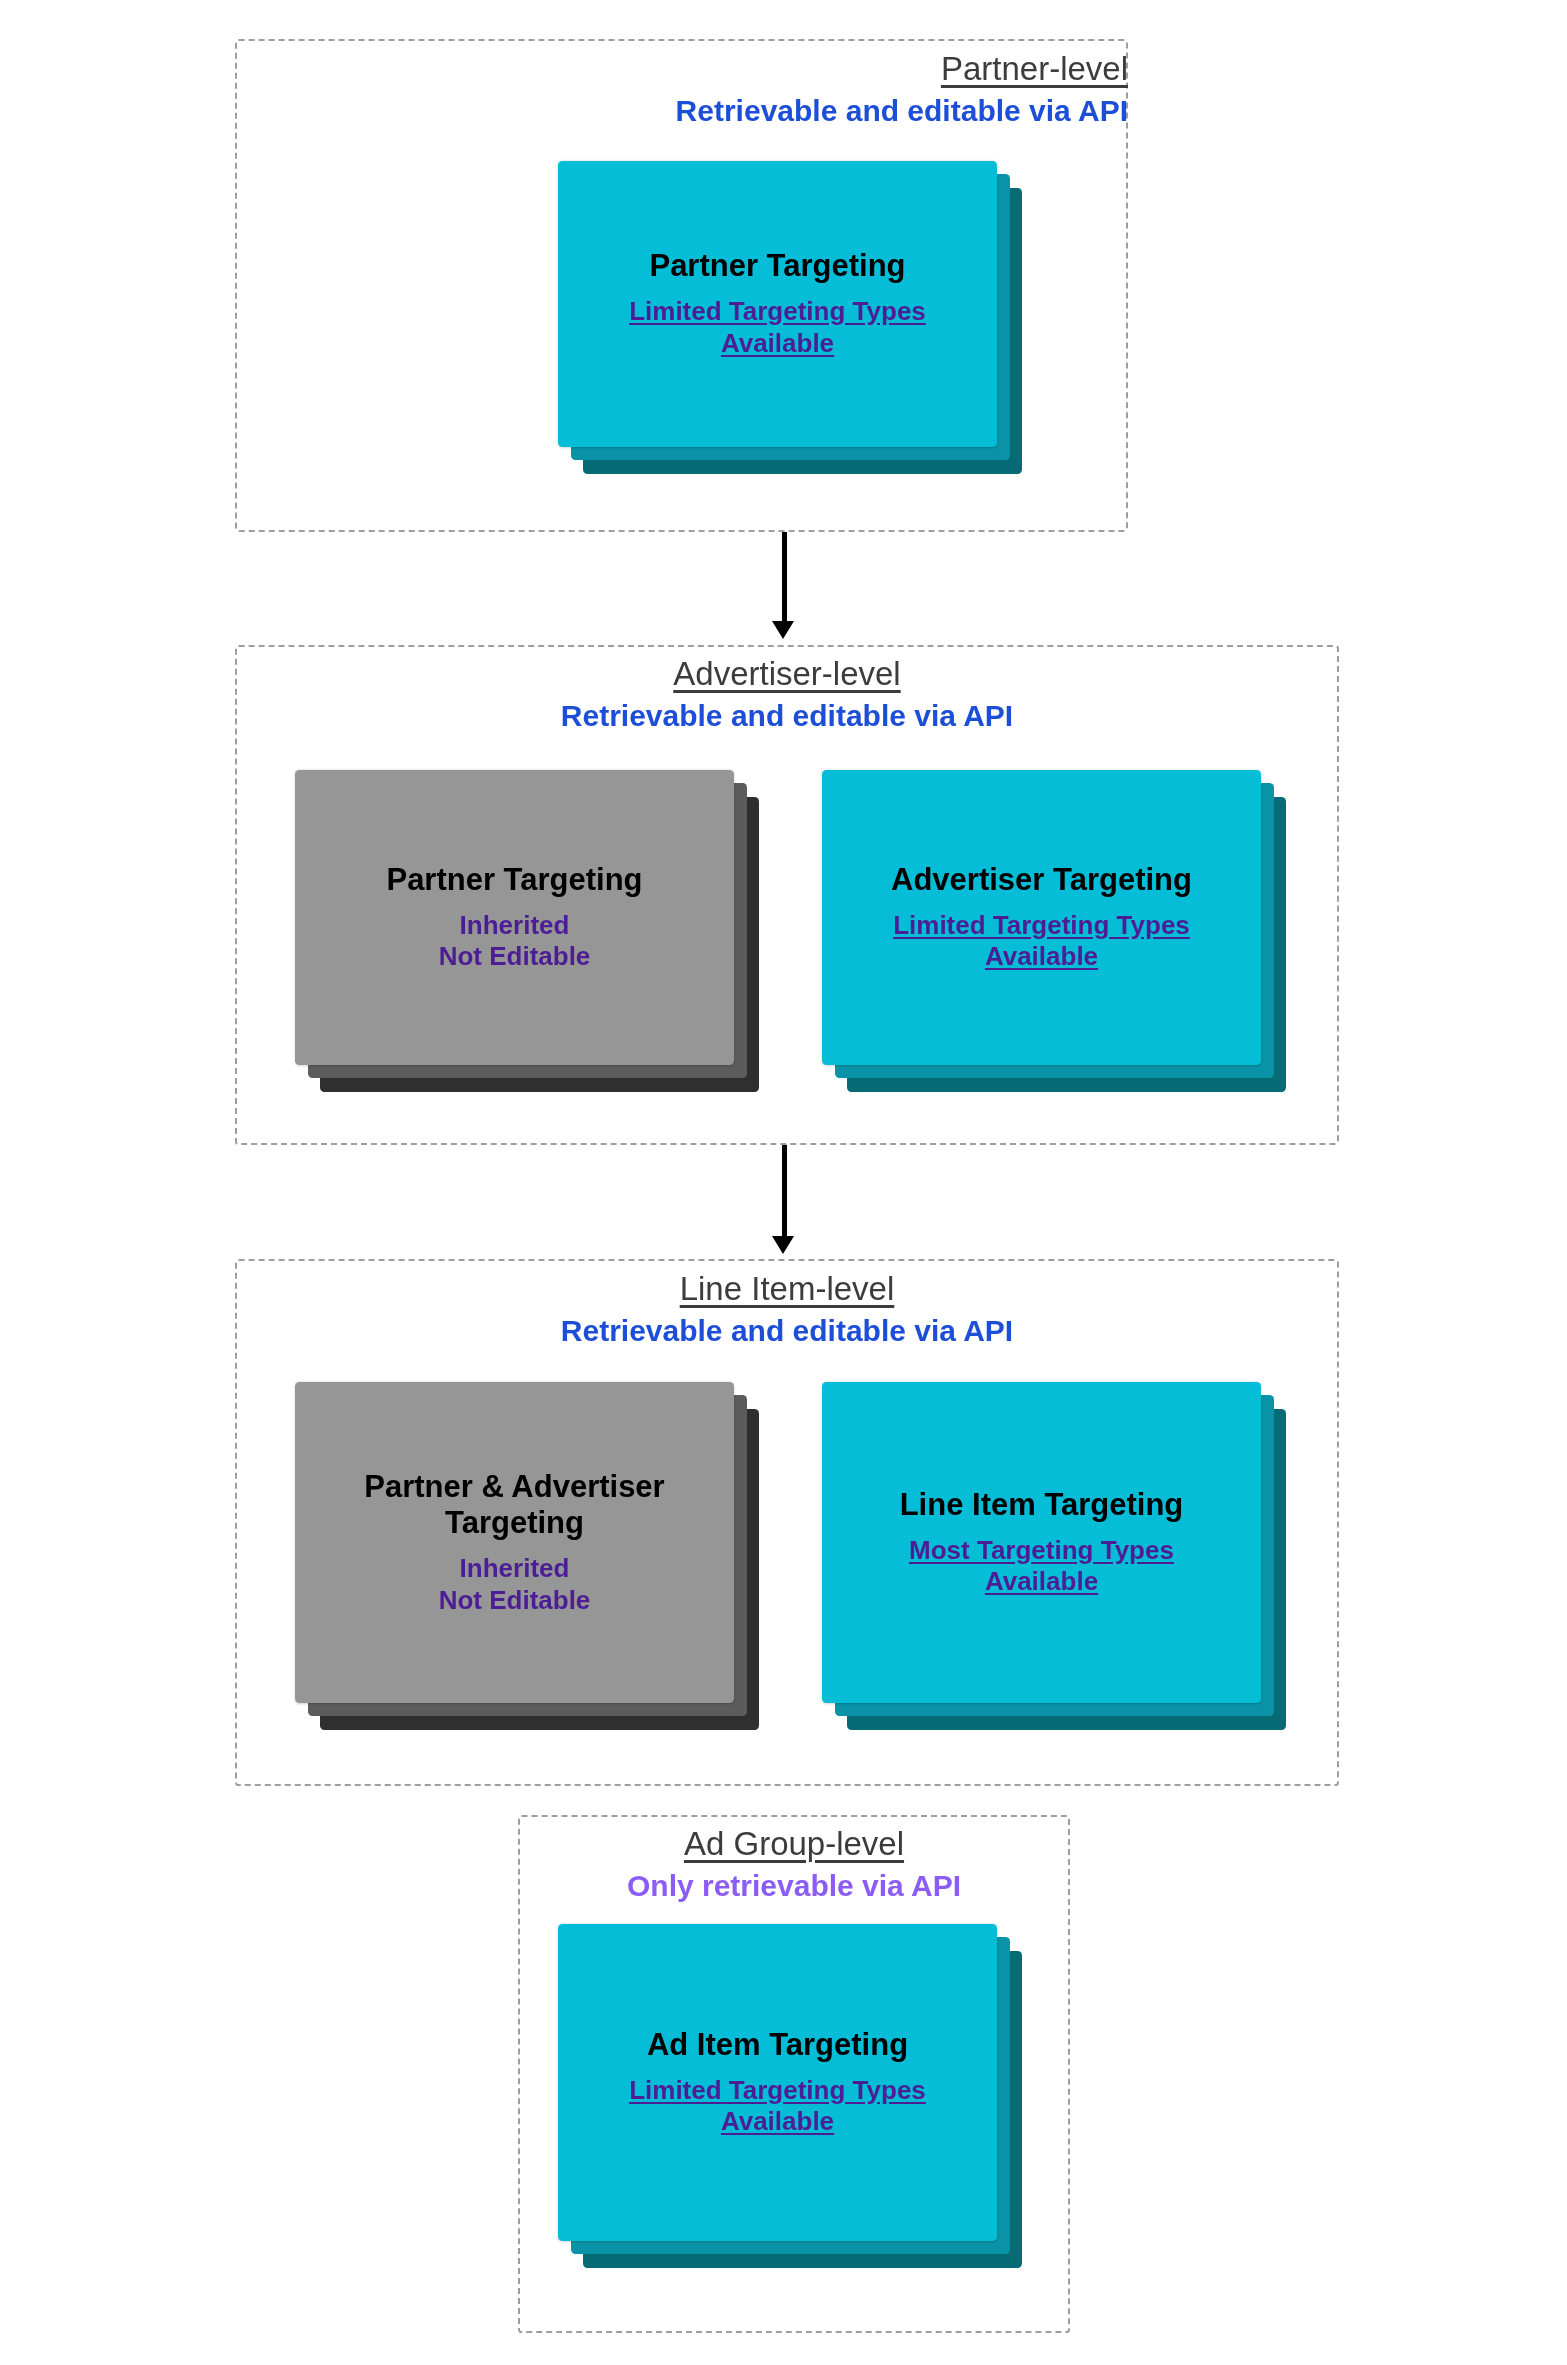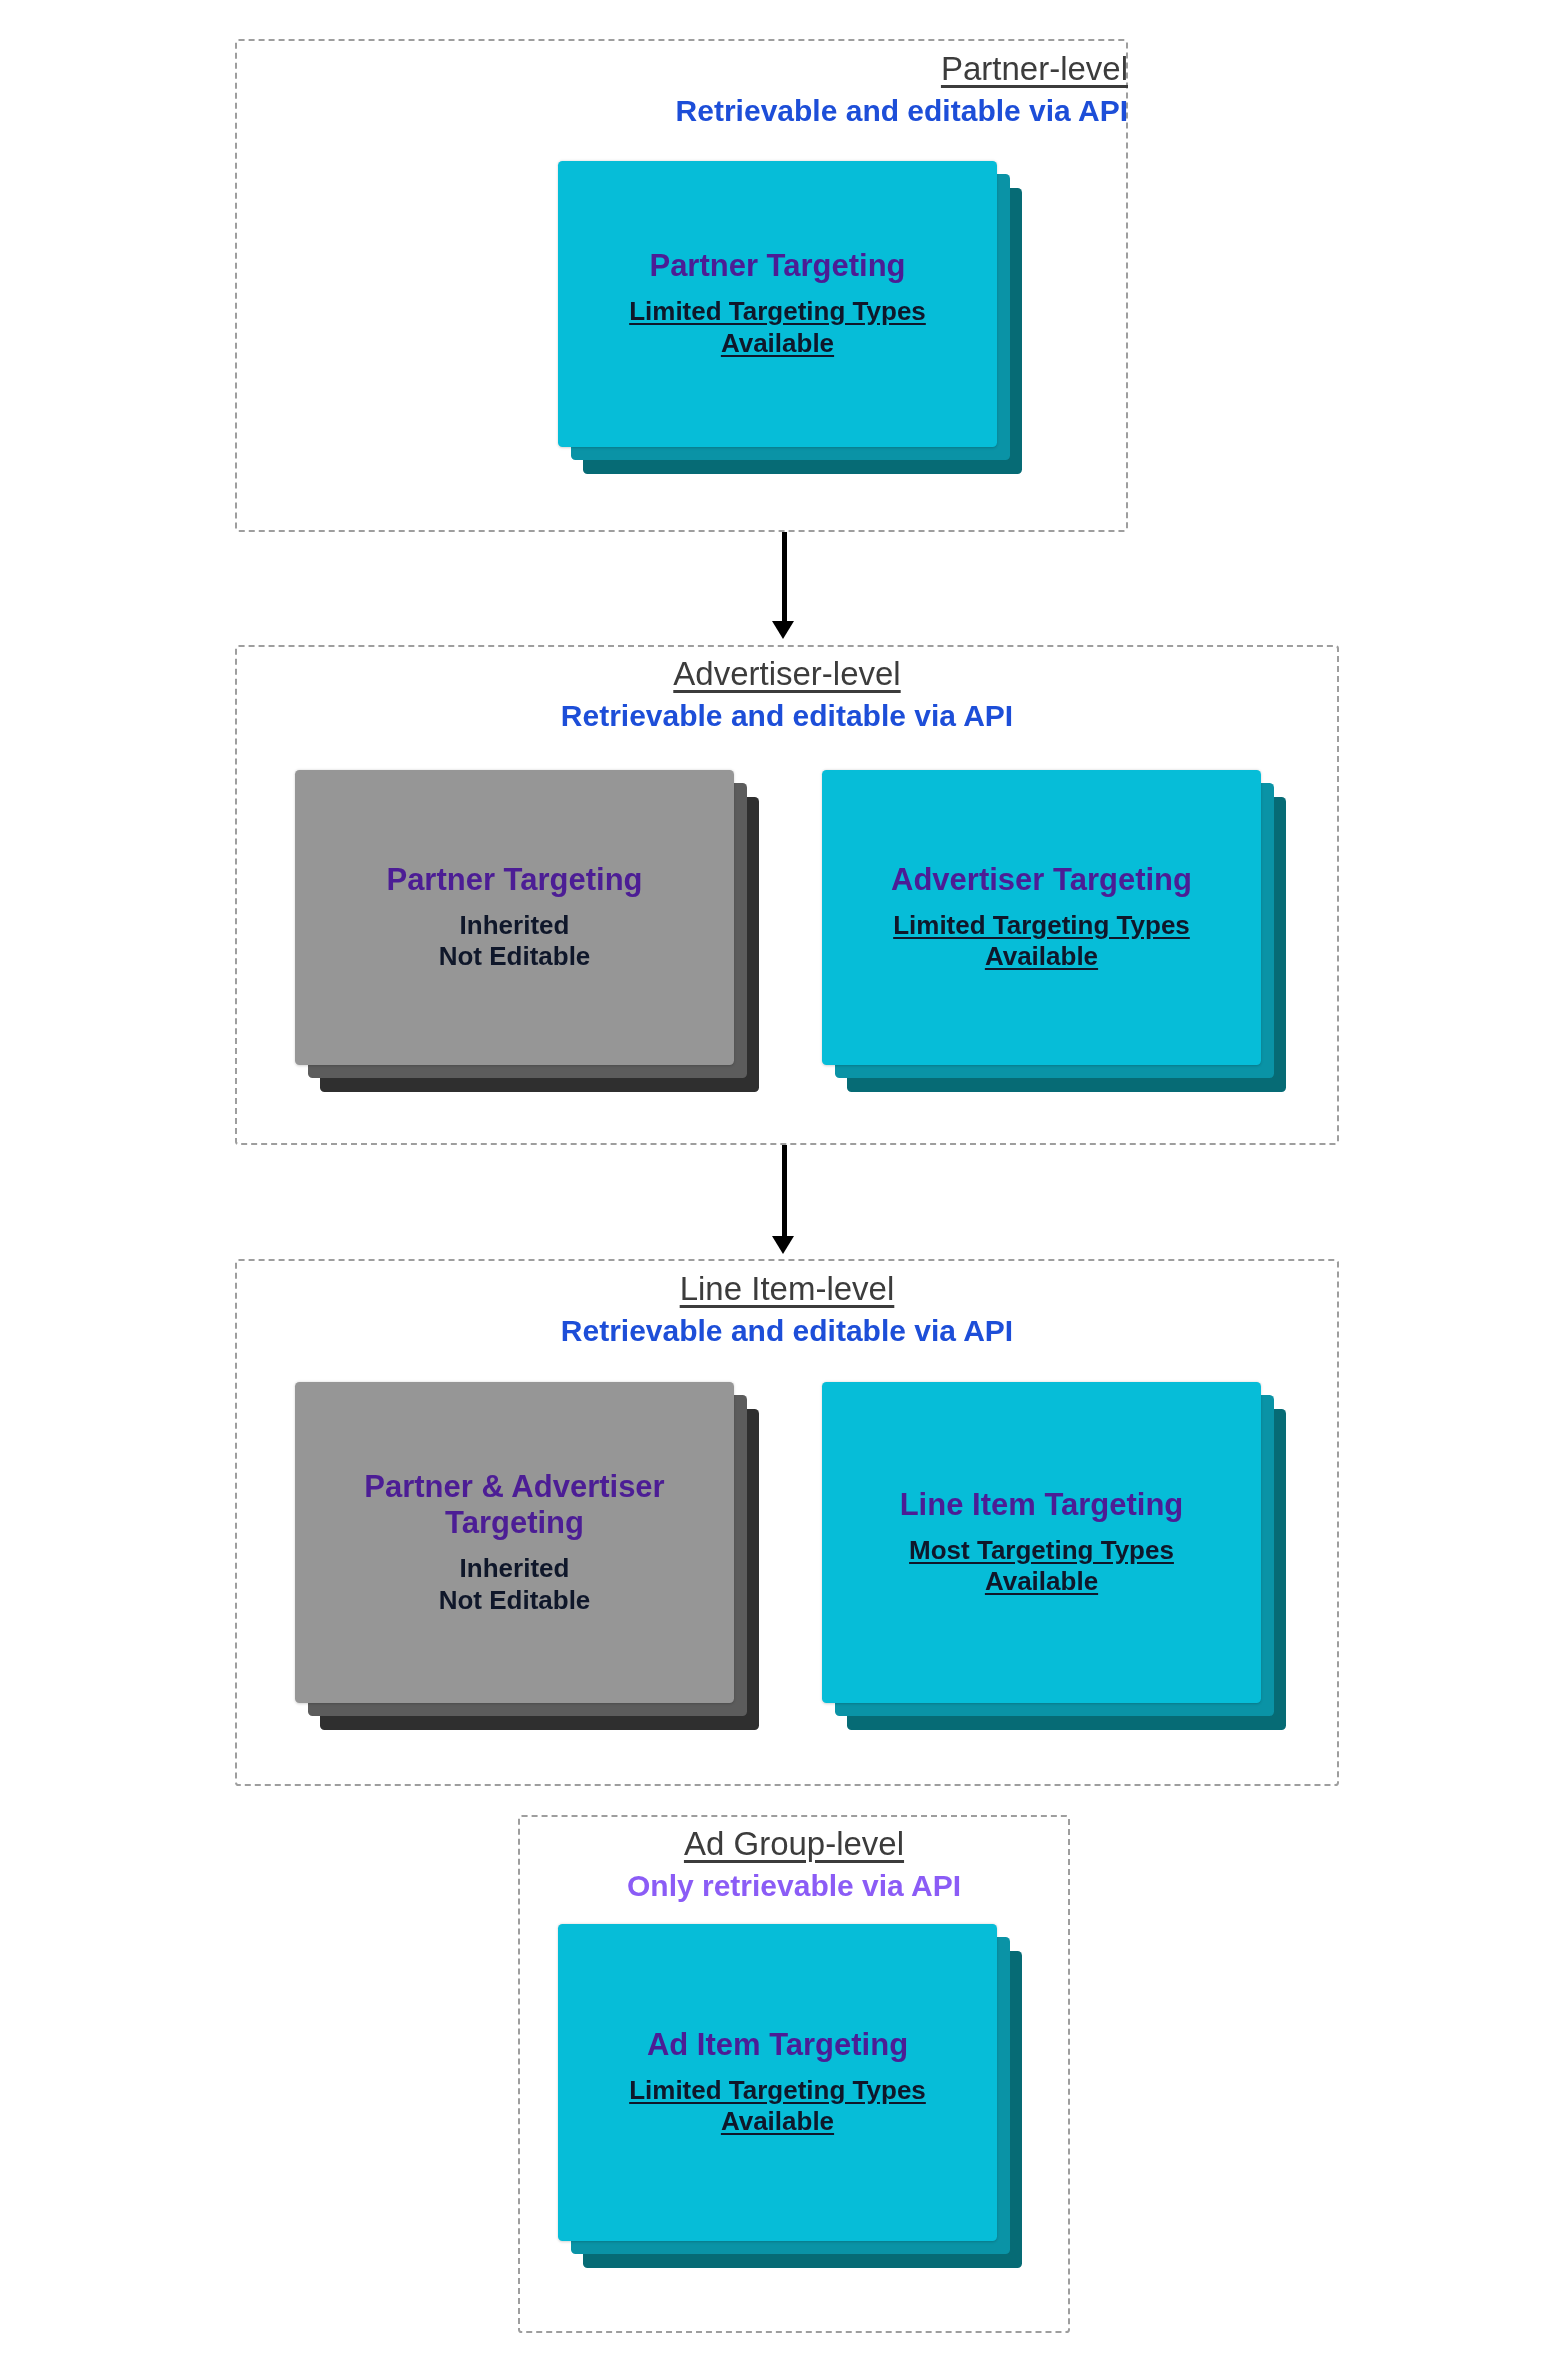--- a/index.html
+++ b/index.html
@@ -98,7 +98,7 @@
   .gray .back  { background: #2f2f2f; }
 
   .card-title {
-    color: #4c1d95;
+    color: #000000;
     font-weight: bold;
     font-size: 31px;
     line-height: 1.18;

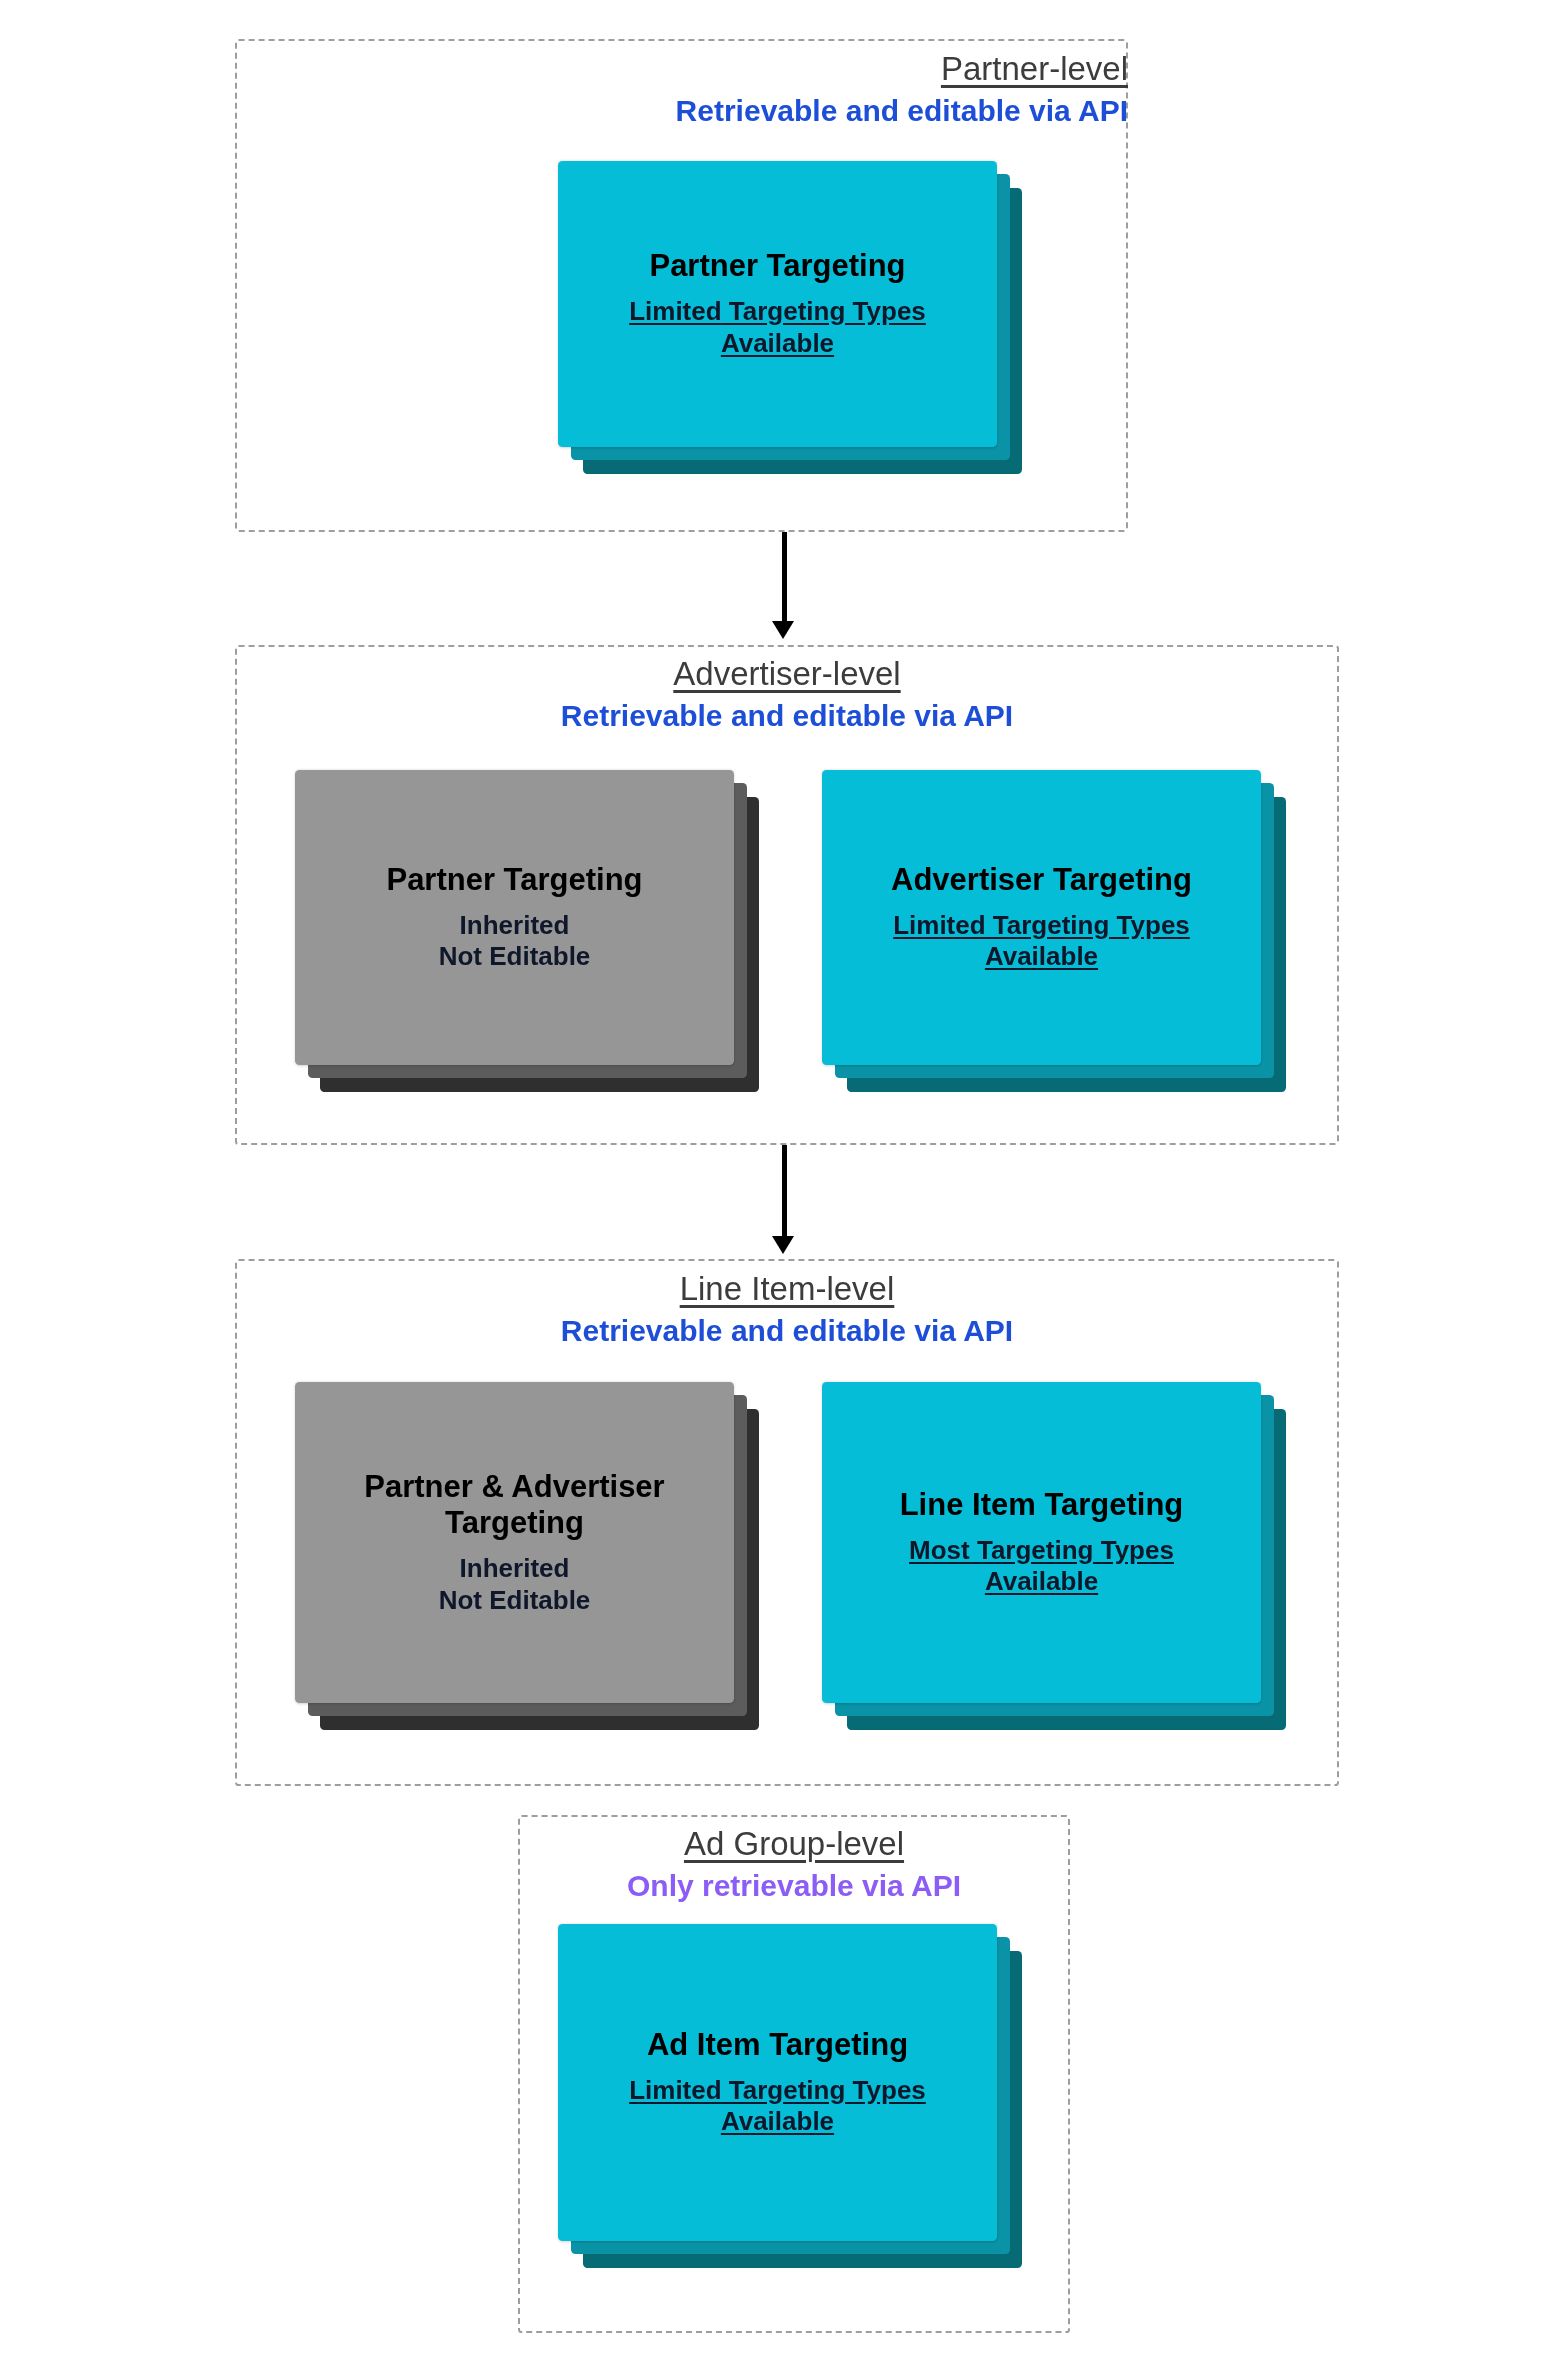--- a/index.html
+++ b/index.html
@@ -106,7 +106,7 @@
     padding: 0 16px;
   }
   .card-note {
-    color: #0f172a;
+    color: #4c1d95;
     font-weight: bold;
     font-size: 26px;
     line-height: 1.22;

